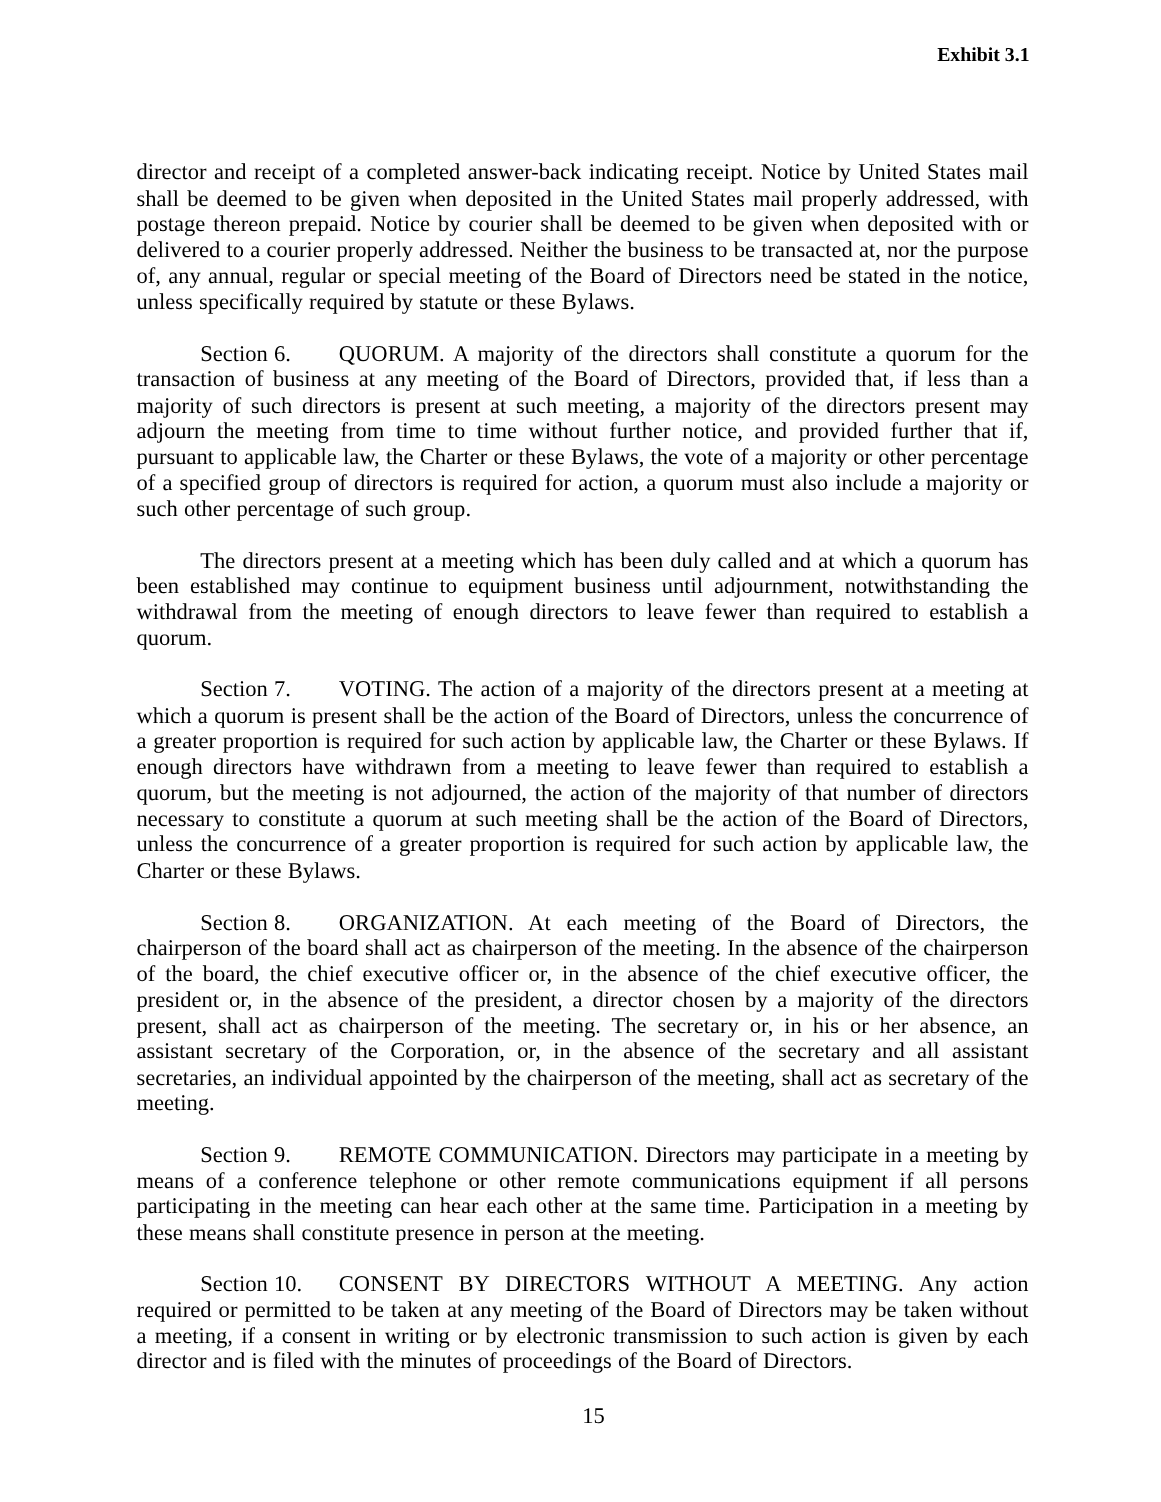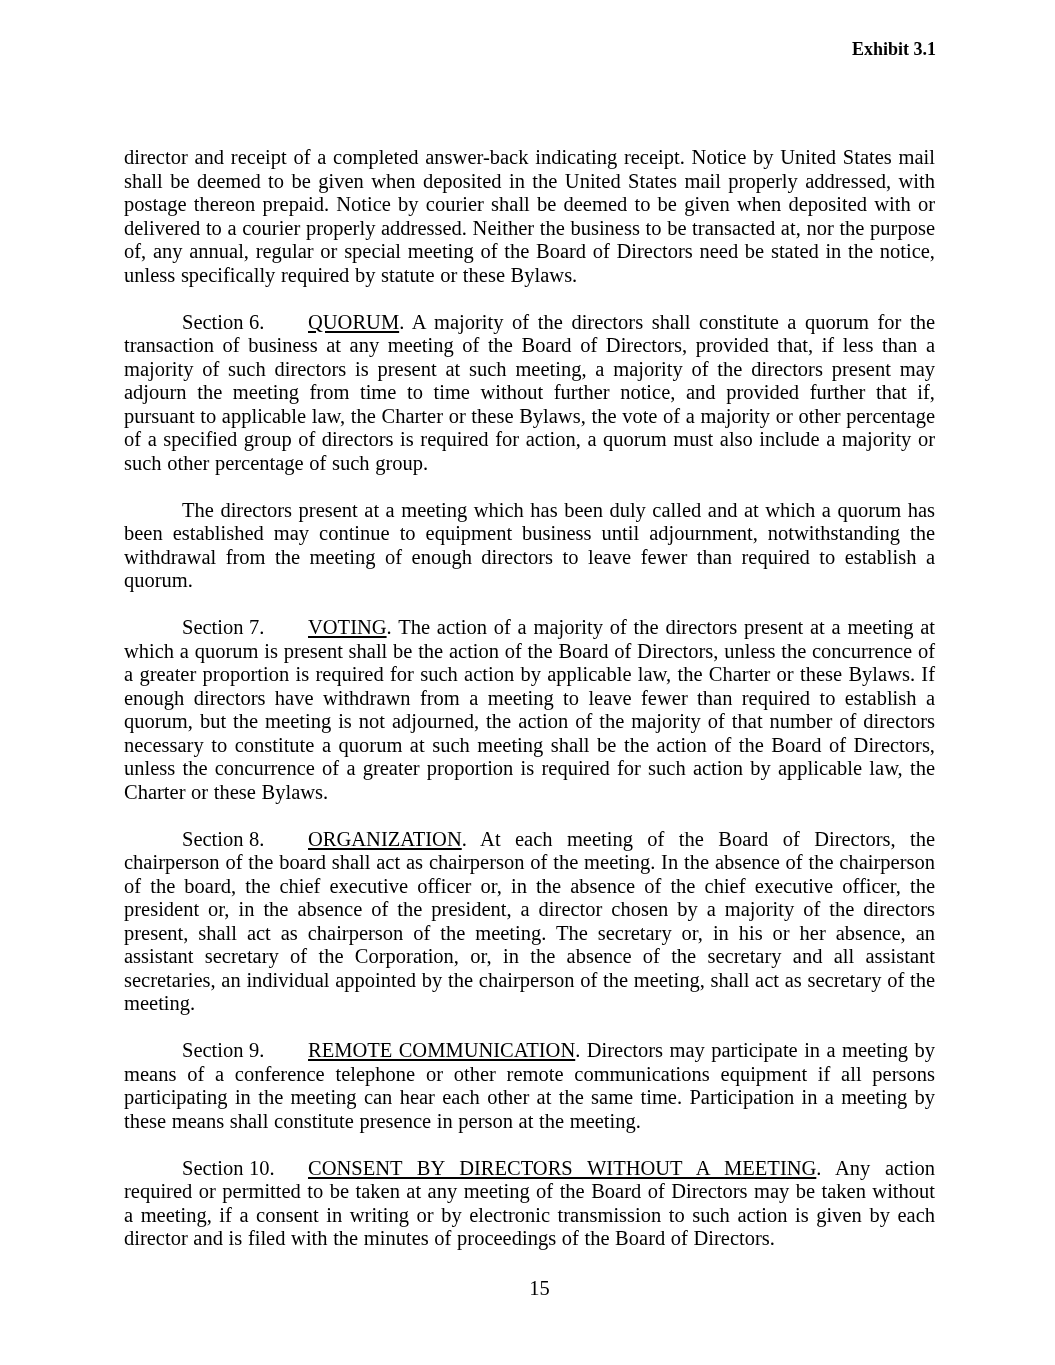--- a/index.html
+++ b/index.html
@@ -56,7 +56,6 @@
     text-indent: 0;
   }
   .sec-heading {
-    text-decoration: underline;
   }
   .page-number {
     position: absolute;

